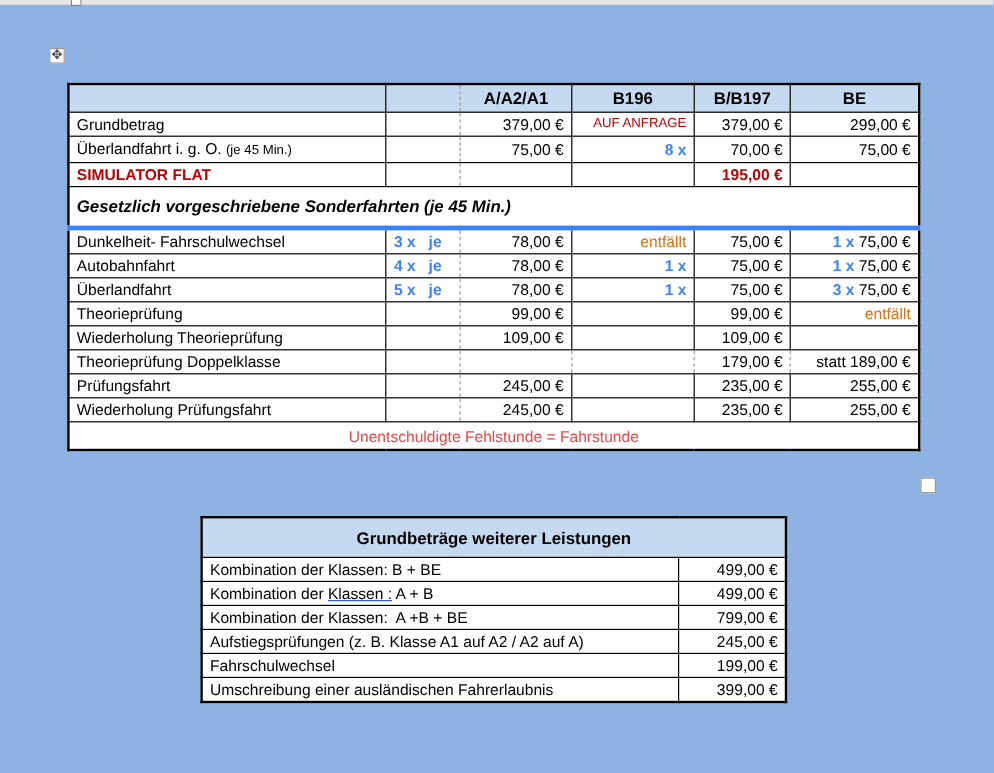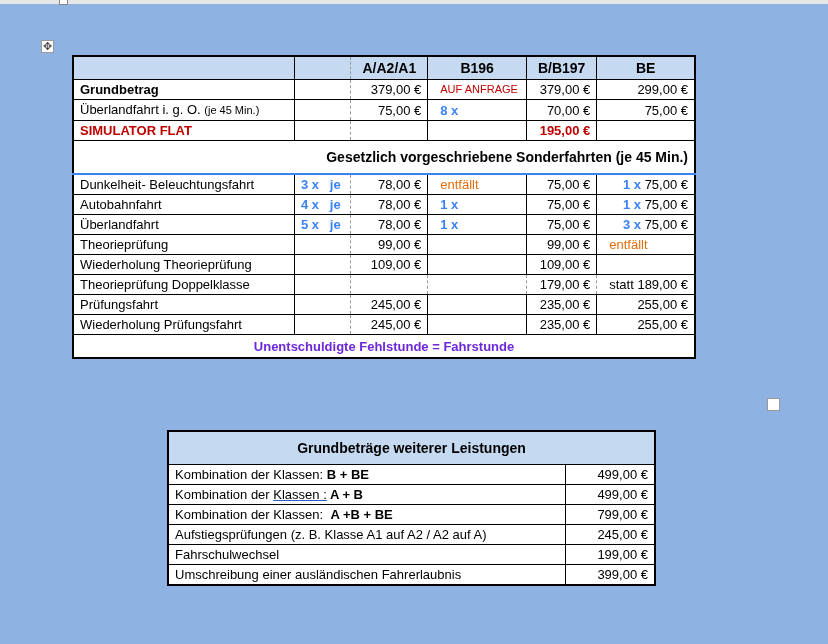--- a/index.html
+++ b/index.html
@@ -22,7 +22,7 @@
   }
   table { border-collapse:collapse; position:absolute; background:#fff; }
   td { font-size:13px; padding:0 6px; height:19px; line-height:19px; white-space:nowrap; border:1px solid #000; }
-  #main { left:56px; top:55px; width:624px; border:2px solid #000;margin-left:16px; }
+  #main { left:56px; top:69px; width:711px; border:2px solid #000; }
   #main td.dl { border-left:1px dashed #999; }
   #main td.dr { border-right:1px dashed #999; }
   .hdr td { background:#c5d9f1; font-weight:bold; font-size:14px; text-align:center; height:22px; }

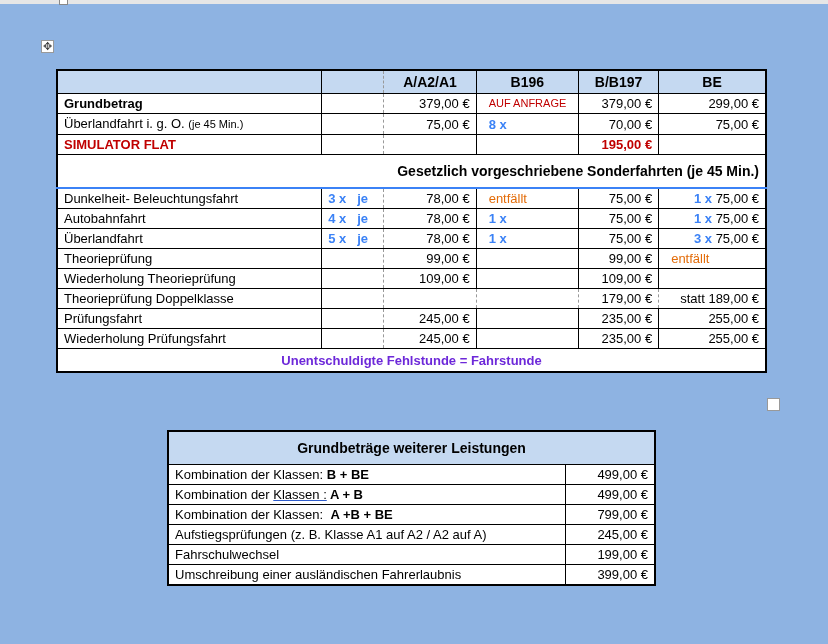--- a/index.html
+++ b/index.html
@@ -28,7 +28,7 @@
   .hdr td { background:#c5d9f1; font-weight:bold; font-size:14px; text-align:center; height:22px; }
   .r { text-align:right; }
   .c { text-align:left;padding-left:12px; }
-  .b { font-weight:bold; }
+  .b { font-weight:normal; }
   .small { font-size:11px; }
   .dark-red { color:#c00000; font-weight:bold; }
   .orange { color:#e36c09; }

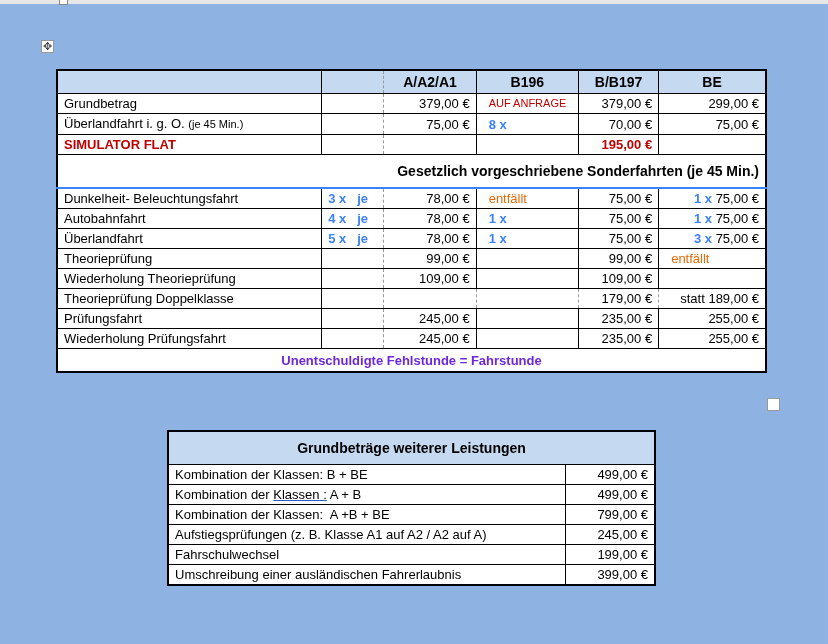--- a/index.html
+++ b/index.html
@@ -27,7 +27,7 @@
   #main td.dr { border-right:1px dashed #999; }
   .hdr td { background:#c5d9f1; font-weight:bold; font-size:14px; text-align:center; height:22px; }
   .r { text-align:right; }
-  .c { text-align:left;padding-left:12px; }
+  .c { text-align:right;padding-left:12px; }
   .b { font-weight:normal; }
   .small { font-size:11px; }
   .dark-red { color:#c00000; font-weight:bold; }

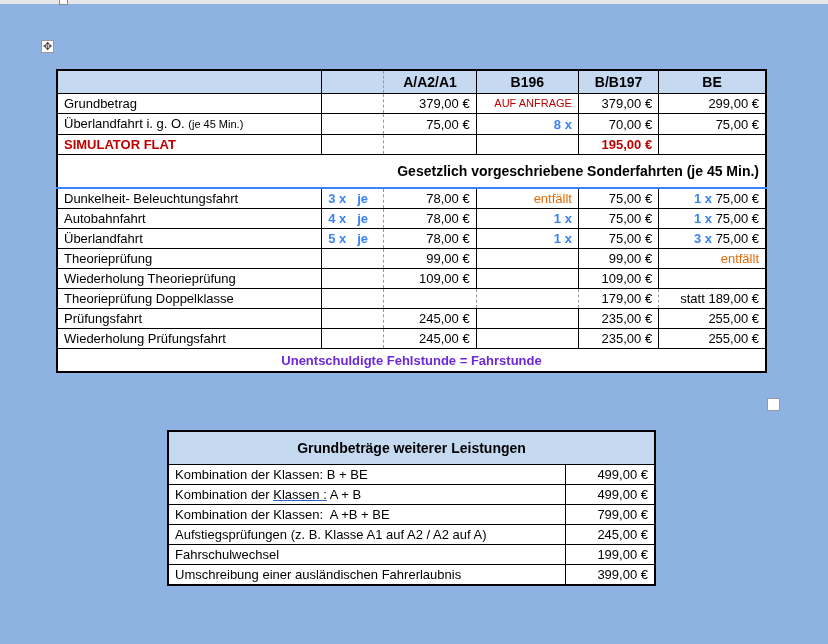--- a/index.html
+++ b/index.html
@@ -35,7 +35,7 @@
   .ob { color:#3b82f6; font-weight:bold; }
   .red { color:#6d28d9; font-weight:bold;border-radius:11px; }
   .tiny-red { color:#c00000; font-size:11px; }
-  .section td { font-weight:bold; font-size:14px; text-align:right; height:32px; border-bottom:2px solid #3b82f6; }
+  .section td { font-weight:bold; font-size:14px; text-align:left; height:32px; border-bottom:4px solid #3b82f6;font-style:italic; }
   .section2 td { height:26px; }
   .wave { text-decoration:underline; text-decoration-color:#2f5ccc; text-decoration-style:double; }
   .foot td { text-align:center; height:22px; }

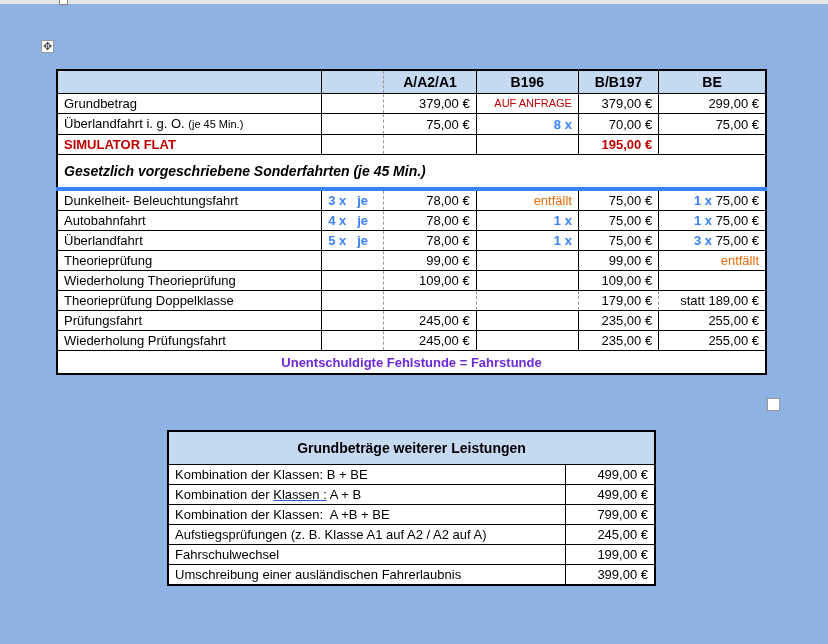--- a/index.html
+++ b/index.html
@@ -97,7 +97,7 @@
     <td colspan="6">Gesetzlich vorgeschriebene Sonderfahrten (je 45 Min.)</td>
   </tr>
   <tr>
-    <td>Dunkelheit- Beleuchtungsfahrt</td>
+    <td>Dunkelheit- Fahrschulwechsel</td>
     <td class="ob dr" style="white-space:pre">3 x   je</td>
     <td class="r dl">78,00 €</td>
     <td class="c orange">entfällt</td>

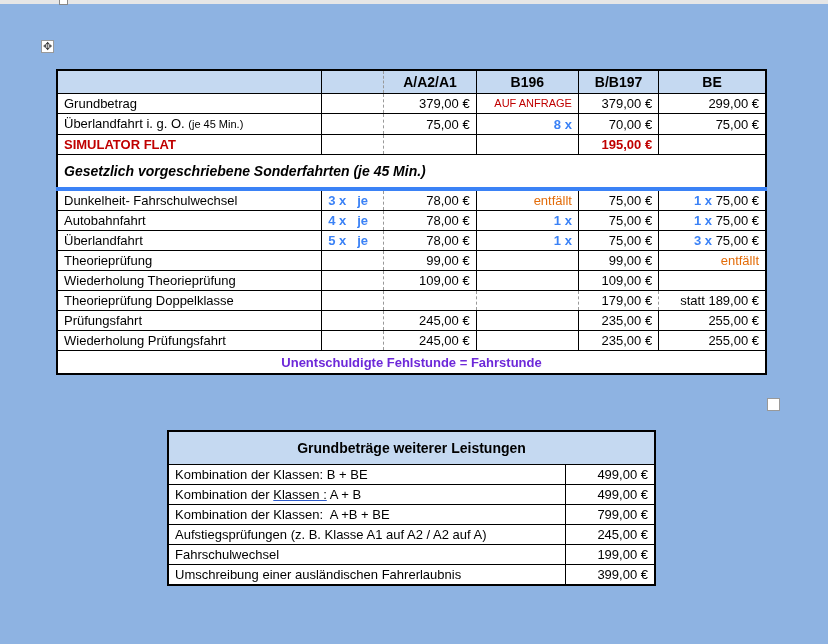--- a/index.html
+++ b/index.html
@@ -33,7 +33,7 @@
   .dark-red { color:#c00000; font-weight:bold; }
   .orange { color:#e36c09; }
   .ob { color:#3b82f6; font-weight:bold; }
-  .red { color:#6d28d9; font-weight:bold;border-radius:11px; }
+  .red { color:#ef4444; font-weight:normal;border-radius:11px; }
   .tiny-red { color:#c00000; font-size:11px; }
   .section td { font-weight:bold; font-size:14px; text-align:left; height:32px; border-bottom:4px solid #3b82f6;font-style:italic; }
   .section2 td { height:26px; }

